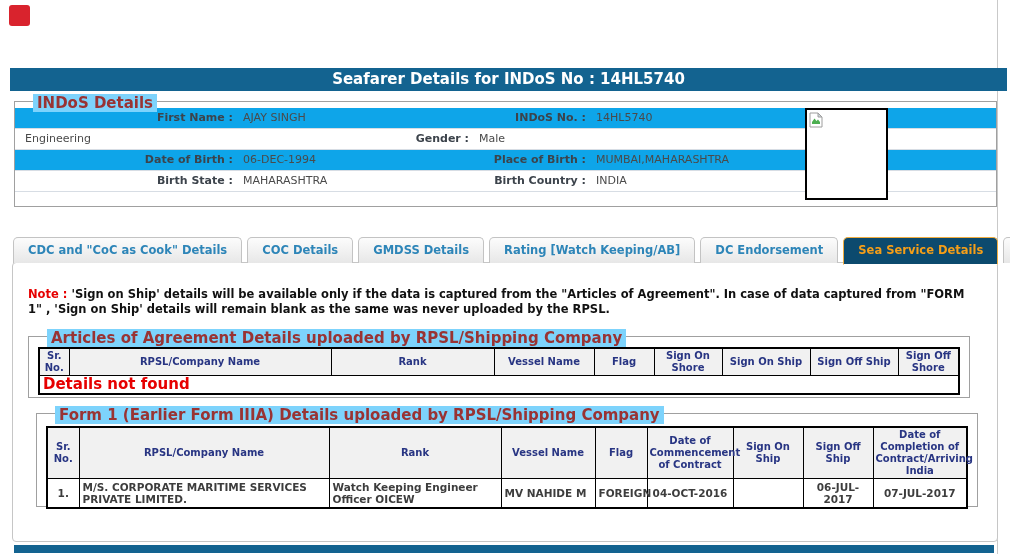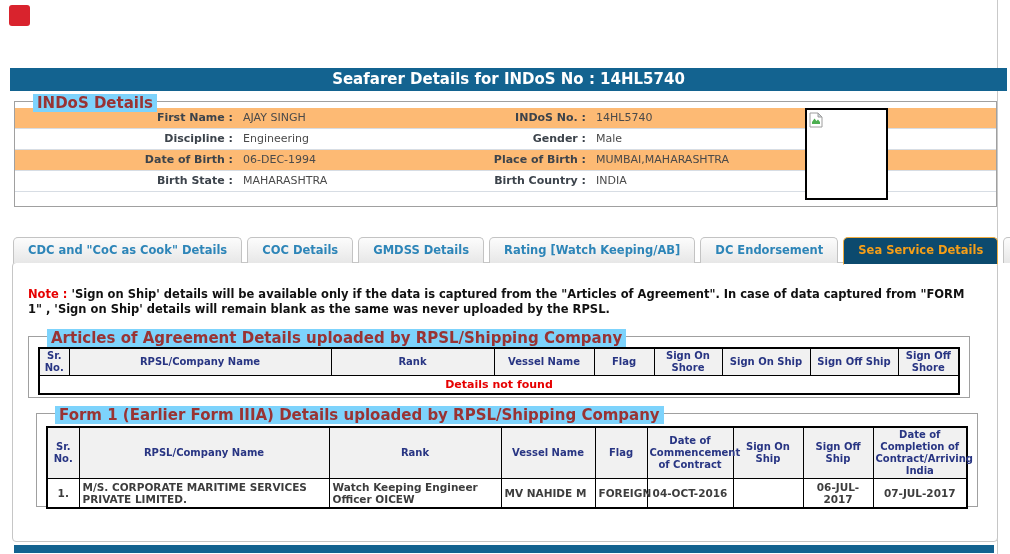--- a/index.html
+++ b/index.html
@@ -21,7 +21,7 @@
   .indos-box{left:14px;top:101px;width:981px;height:104px;}
   .field-grid{margin-top:6px;}
   .frow{display:grid;grid-template-columns:218px 236px 117px 1fr;height:20px;line-height:20px;font-size:11px;border-bottom:1px solid #d7dde4;}
-  .frow.alt{background:#fdba74;}
+  .frow.alt{background:#0ea5e9;}
   .flabel{text-align:right;font-weight:bold;color:#3c434b;white-space:nowrap;}
   .fvalue{padding-left:10px;color:#4a4a4a;white-space:nowrap;}
 

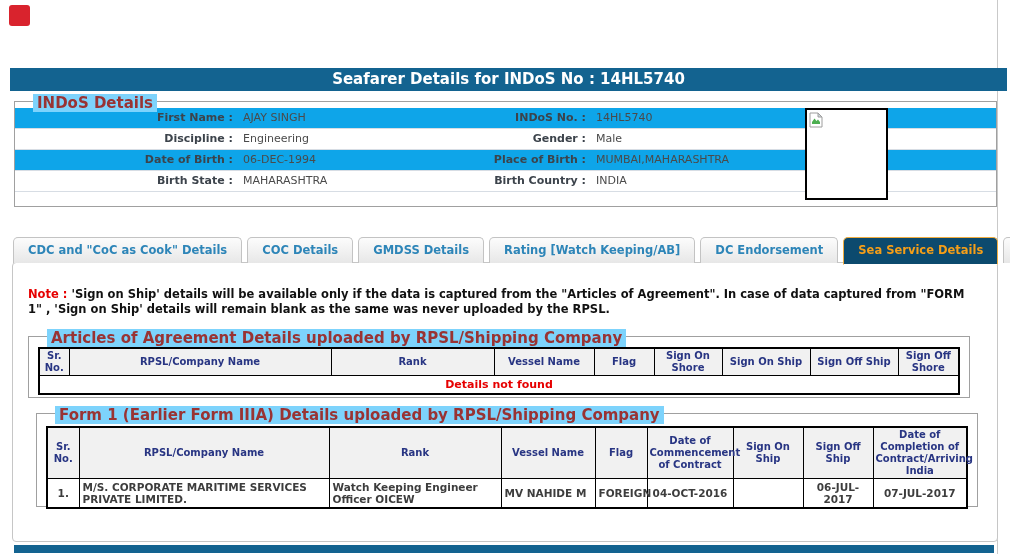--- a/index.html
+++ b/index.html
@@ -87,7 +87,6 @@
         <span class="fvalue">14HL5740</span>
       </div>
       <div class="frow">
-        <span class="flabel">Discipline :</span>
         <span class="fvalue">Engineering</span>
         <span class="flabel">Gender :</span>
         <span class="fvalue">Male</span>

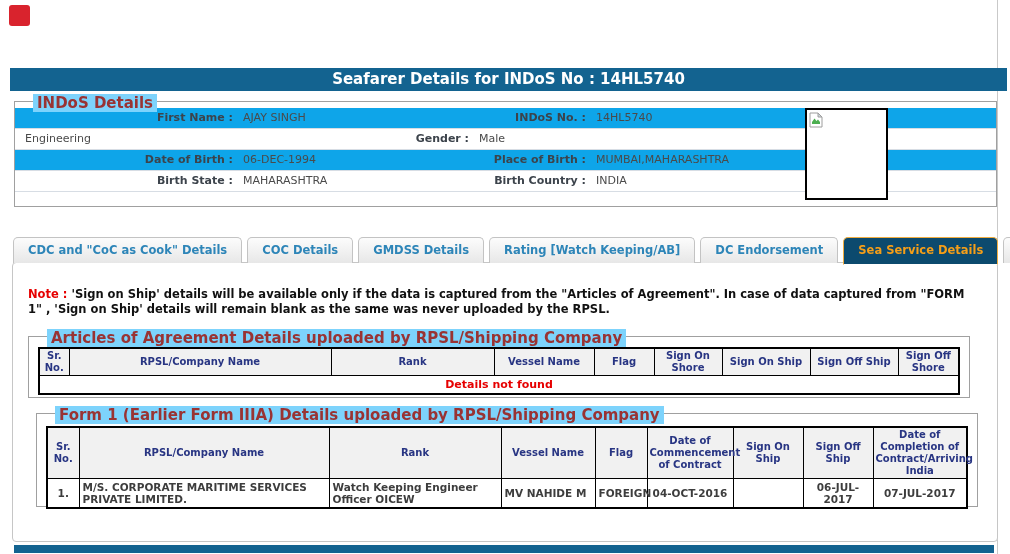--- a/index.html
+++ b/index.html
@@ -53,7 +53,7 @@
   .dg td{border:1px solid #000;font-size:10.5px;font-weight:bold;color:#3d3d3d;padding:1px 3px;}
   table.aoa th{height:24px;}
   table.form1 th{height:44px;}
-  .empty-row td{text-align:center;color:#e60000;font-size:11px;height:15px;line-height:15px;}
+  .empty-row td{color:#e60000;font-size:15px;height:15px;line-height:15px;}
   td.cell-left{text-align:left;line-height:12px;}
   td.cell-center{text-align:center;}
   table.form1 td{height:26px;}

